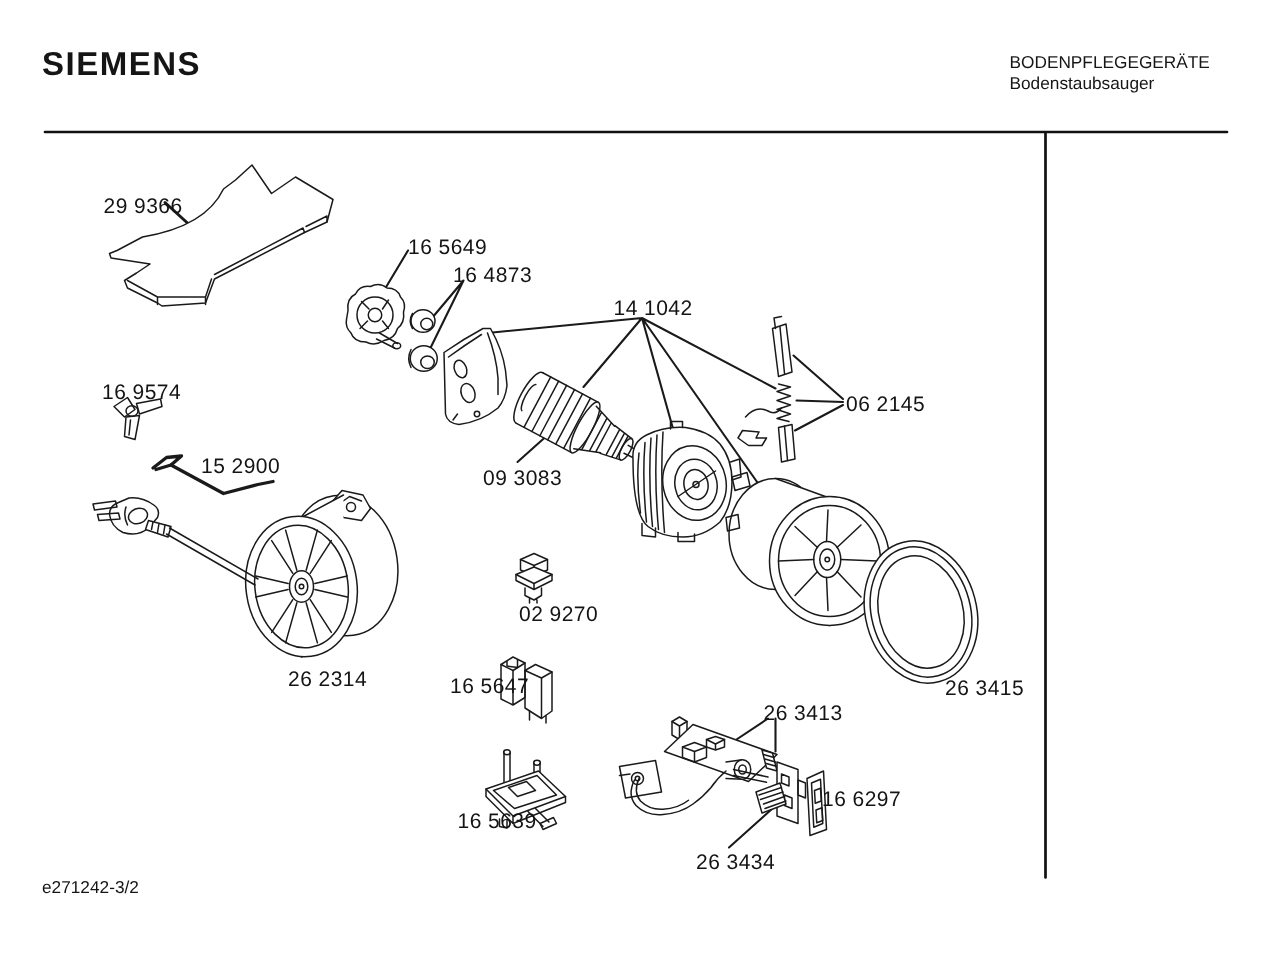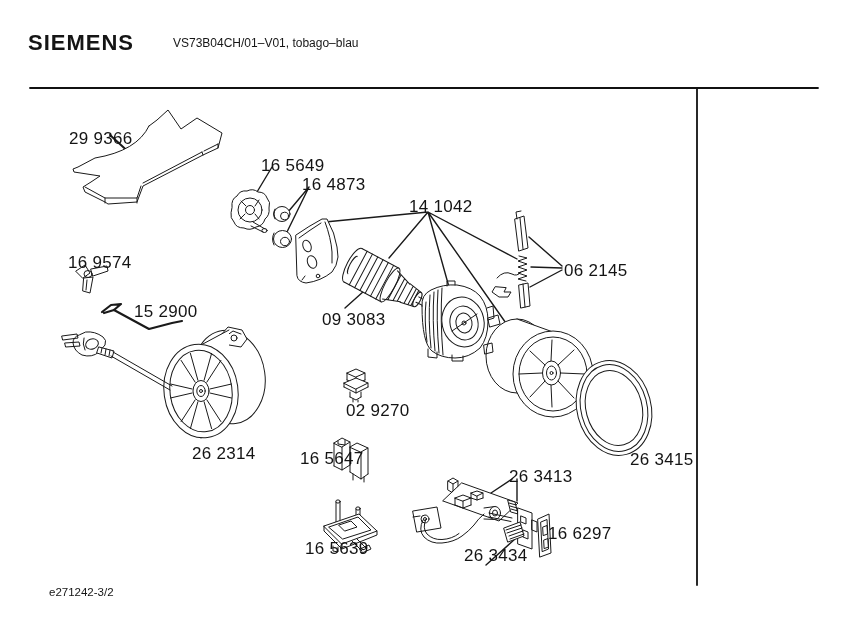--- a/index.html
+++ b/index.html
@@ -25,7 +25,6 @@
 <div class="page">
 
   <div class="brand">SIEMENS</div>
-  <div class="model">VS73B04CH/01–V01, tobago–blau</div>
 
   <svg class="diagram" width="847" height="635" viewBox="0 0 847 635">
 

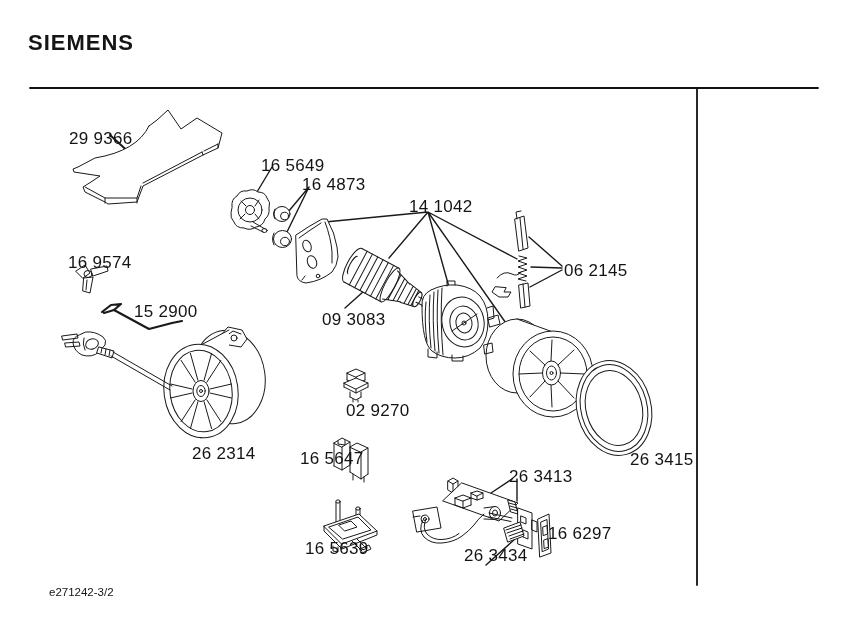--- a/index.html
+++ b/index.html
@@ -25,6 +25,10 @@
 <div class="page">
 
   <div class="brand">SIEMENS</div>
+  <div class="division">
+    <div>BODENPFLEGEGERÄTE</div>
+    <div>Bodenstaubsauger</div>
+  </div>
 
   <svg class="diagram" width="847" height="635" viewBox="0 0 847 635">
 

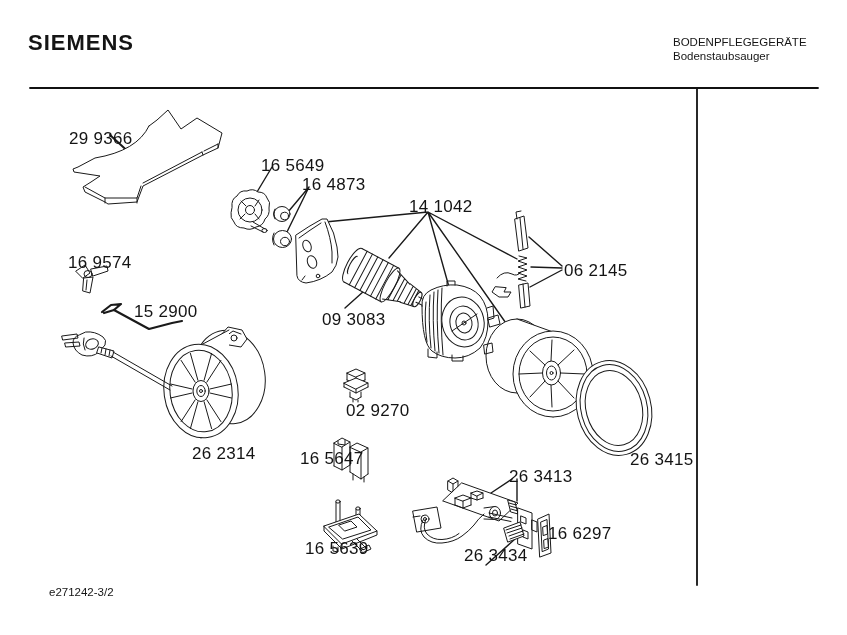--- a/index.html
+++ b/index.html
@@ -8,7 +8,7 @@
   .brand{position:absolute;left:28px;top:30px;font-size:22px;font-weight:bold;letter-spacing:1px;color:#151515;}
   .model{position:absolute;left:173px;top:36px;font-size:12px;color:#161616;}
   .division{position:absolute;left:673px;top:35px;font-size:11.5px;line-height:14px;color:#161616;}
-  .plabel{position:absolute;font-size:17px;letter-spacing:.3px;white-space:nowrap;color:#141414;}
+  .plabel{position:absolute;font-size:14px;letter-spacing:.3px;white-space:nowrap;color:#141414;}
   .docnum{position:absolute;left:28px;top:586px;font-size:11.5px;color:#141414;margin-left:21px;}
   svg.diagram{position:absolute;left:0;top:0;}
   svg.diagram *{fill:none;stroke:#1a1a1a;stroke-width:1;stroke-linecap:round;stroke-linejoin:round;}

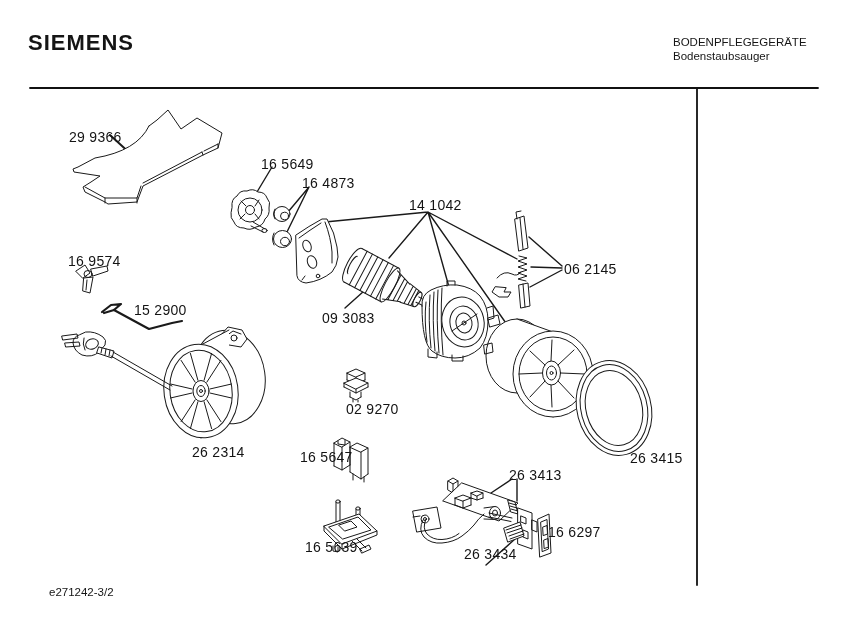--- a/index.html
+++ b/index.html
@@ -241,7 +241,7 @@
   </svg>
 
   <div class="plabel" style="left:69px;top:129px">29 9366</div>
-  <div class="plabel" style="left:261px;top:156px">16 5649</div>
+  <div class="plabel" style="left:272px;top:156px">16 5649</div>
   <div class="plabel" style="left:302px;top:175px">16 4873</div>
   <div class="plabel" style="left:409px;top:197px">14 1042</div>
   <div class="plabel" style="left:68px;top:253px">16 9574</div>

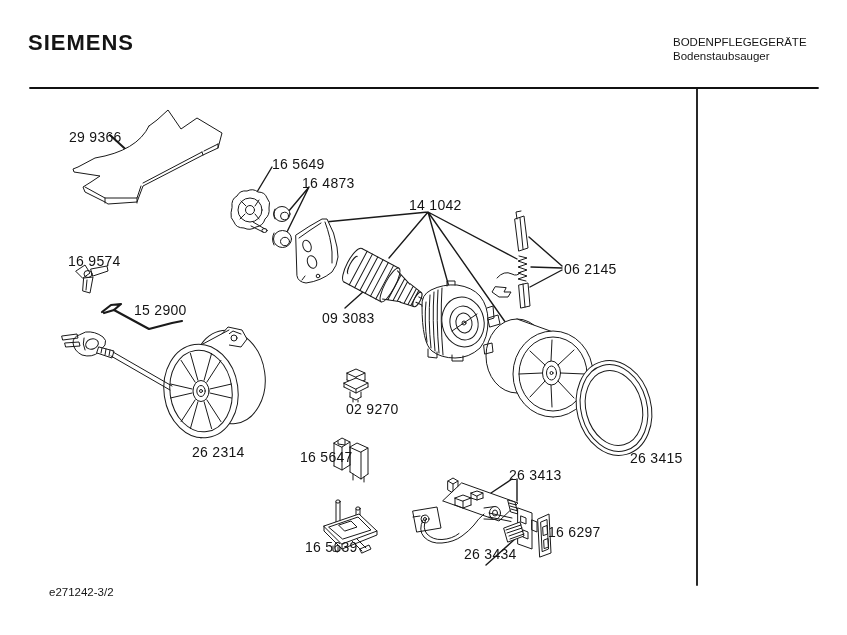--- a/index.html
+++ b/index.html
@@ -255,7 +255,7 @@
   <div class="plabel" style="left:509px;top:467px">26 3413</div>
   <div class="plabel" style="left:548px;top:524px">16 6297</div>
   <div class="plabel" style="left:305px;top:539px">16 5639</div>
-  <div class="plabel" style="left:464px;top:546px">26 3434</div>
+  <div class="plabel" style="left:464px;top:566px">26 3434</div>
 
   <div class="docnum">e271242-3/2</div>
 </div>

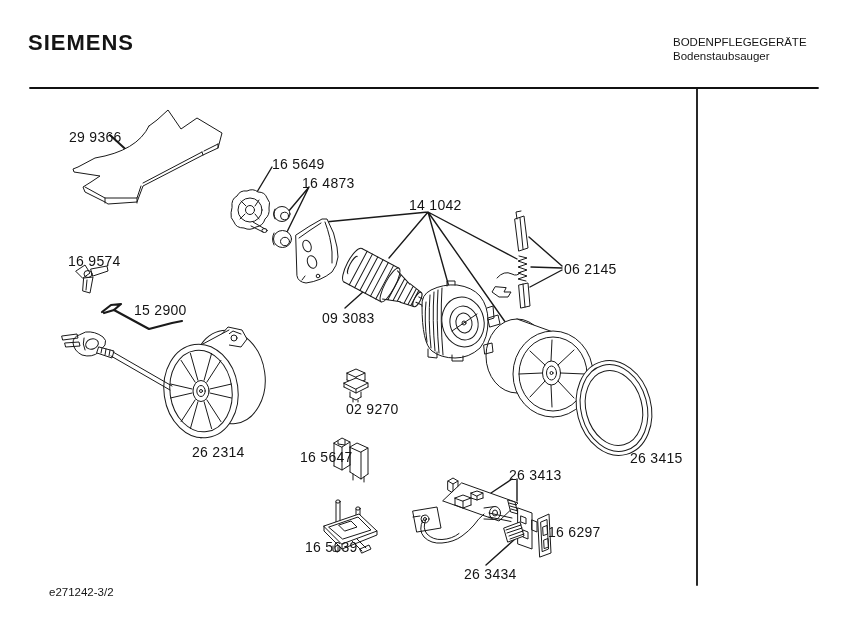--- a/index.html
+++ b/index.html
@@ -9,7 +9,7 @@
   .model{position:absolute;left:173px;top:36px;font-size:12px;color:#161616;}
   .division{position:absolute;left:673px;top:35px;font-size:11.5px;line-height:14px;color:#161616;}
   .plabel{position:absolute;font-size:14px;letter-spacing:.3px;white-space:nowrap;color:#141414;}
-  .docnum{position:absolute;left:28px;top:586px;font-size:11.5px;color:#141414;margin-left:21px;}
+  .docnum{position:absolute;left:28px;top:586px;font-size:11.5px;color:#141414;}
   svg.diagram{position:absolute;left:0;top:0;}
   svg.diagram *{fill:none;stroke:#1a1a1a;stroke-width:1;stroke-linecap:round;stroke-linejoin:round;}
   svg.diagram .wfill{fill:#ffffff;}

